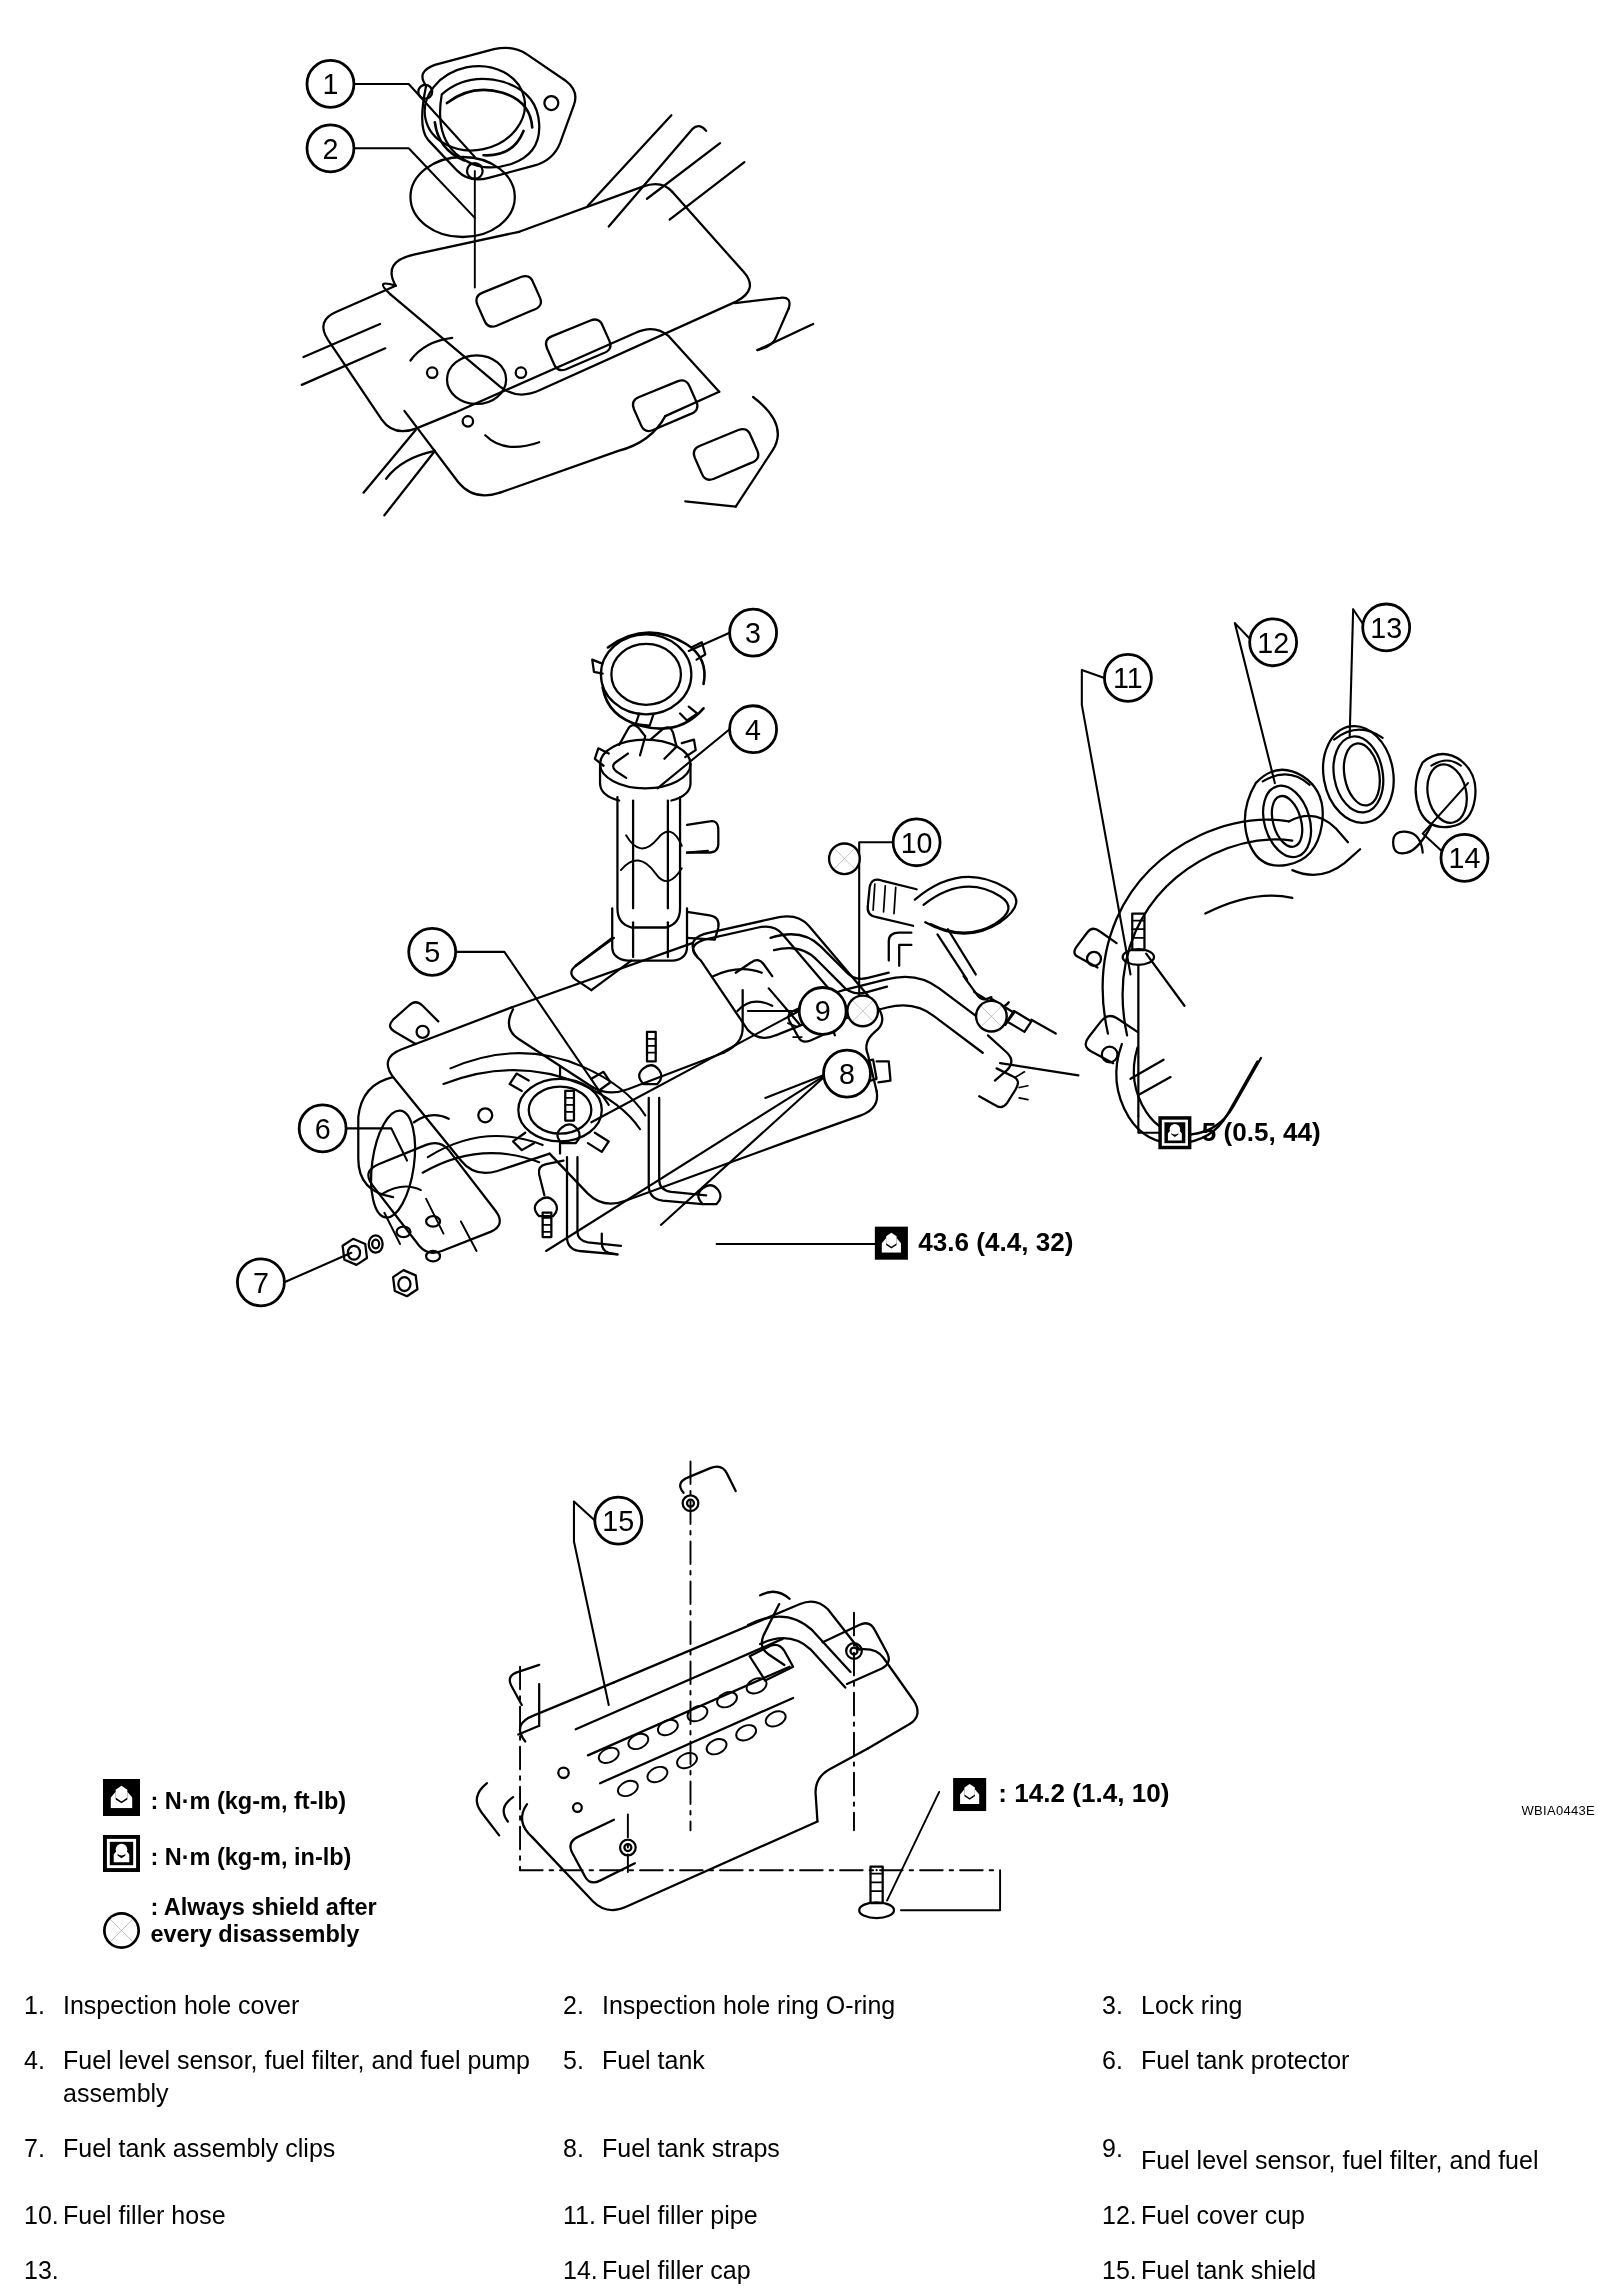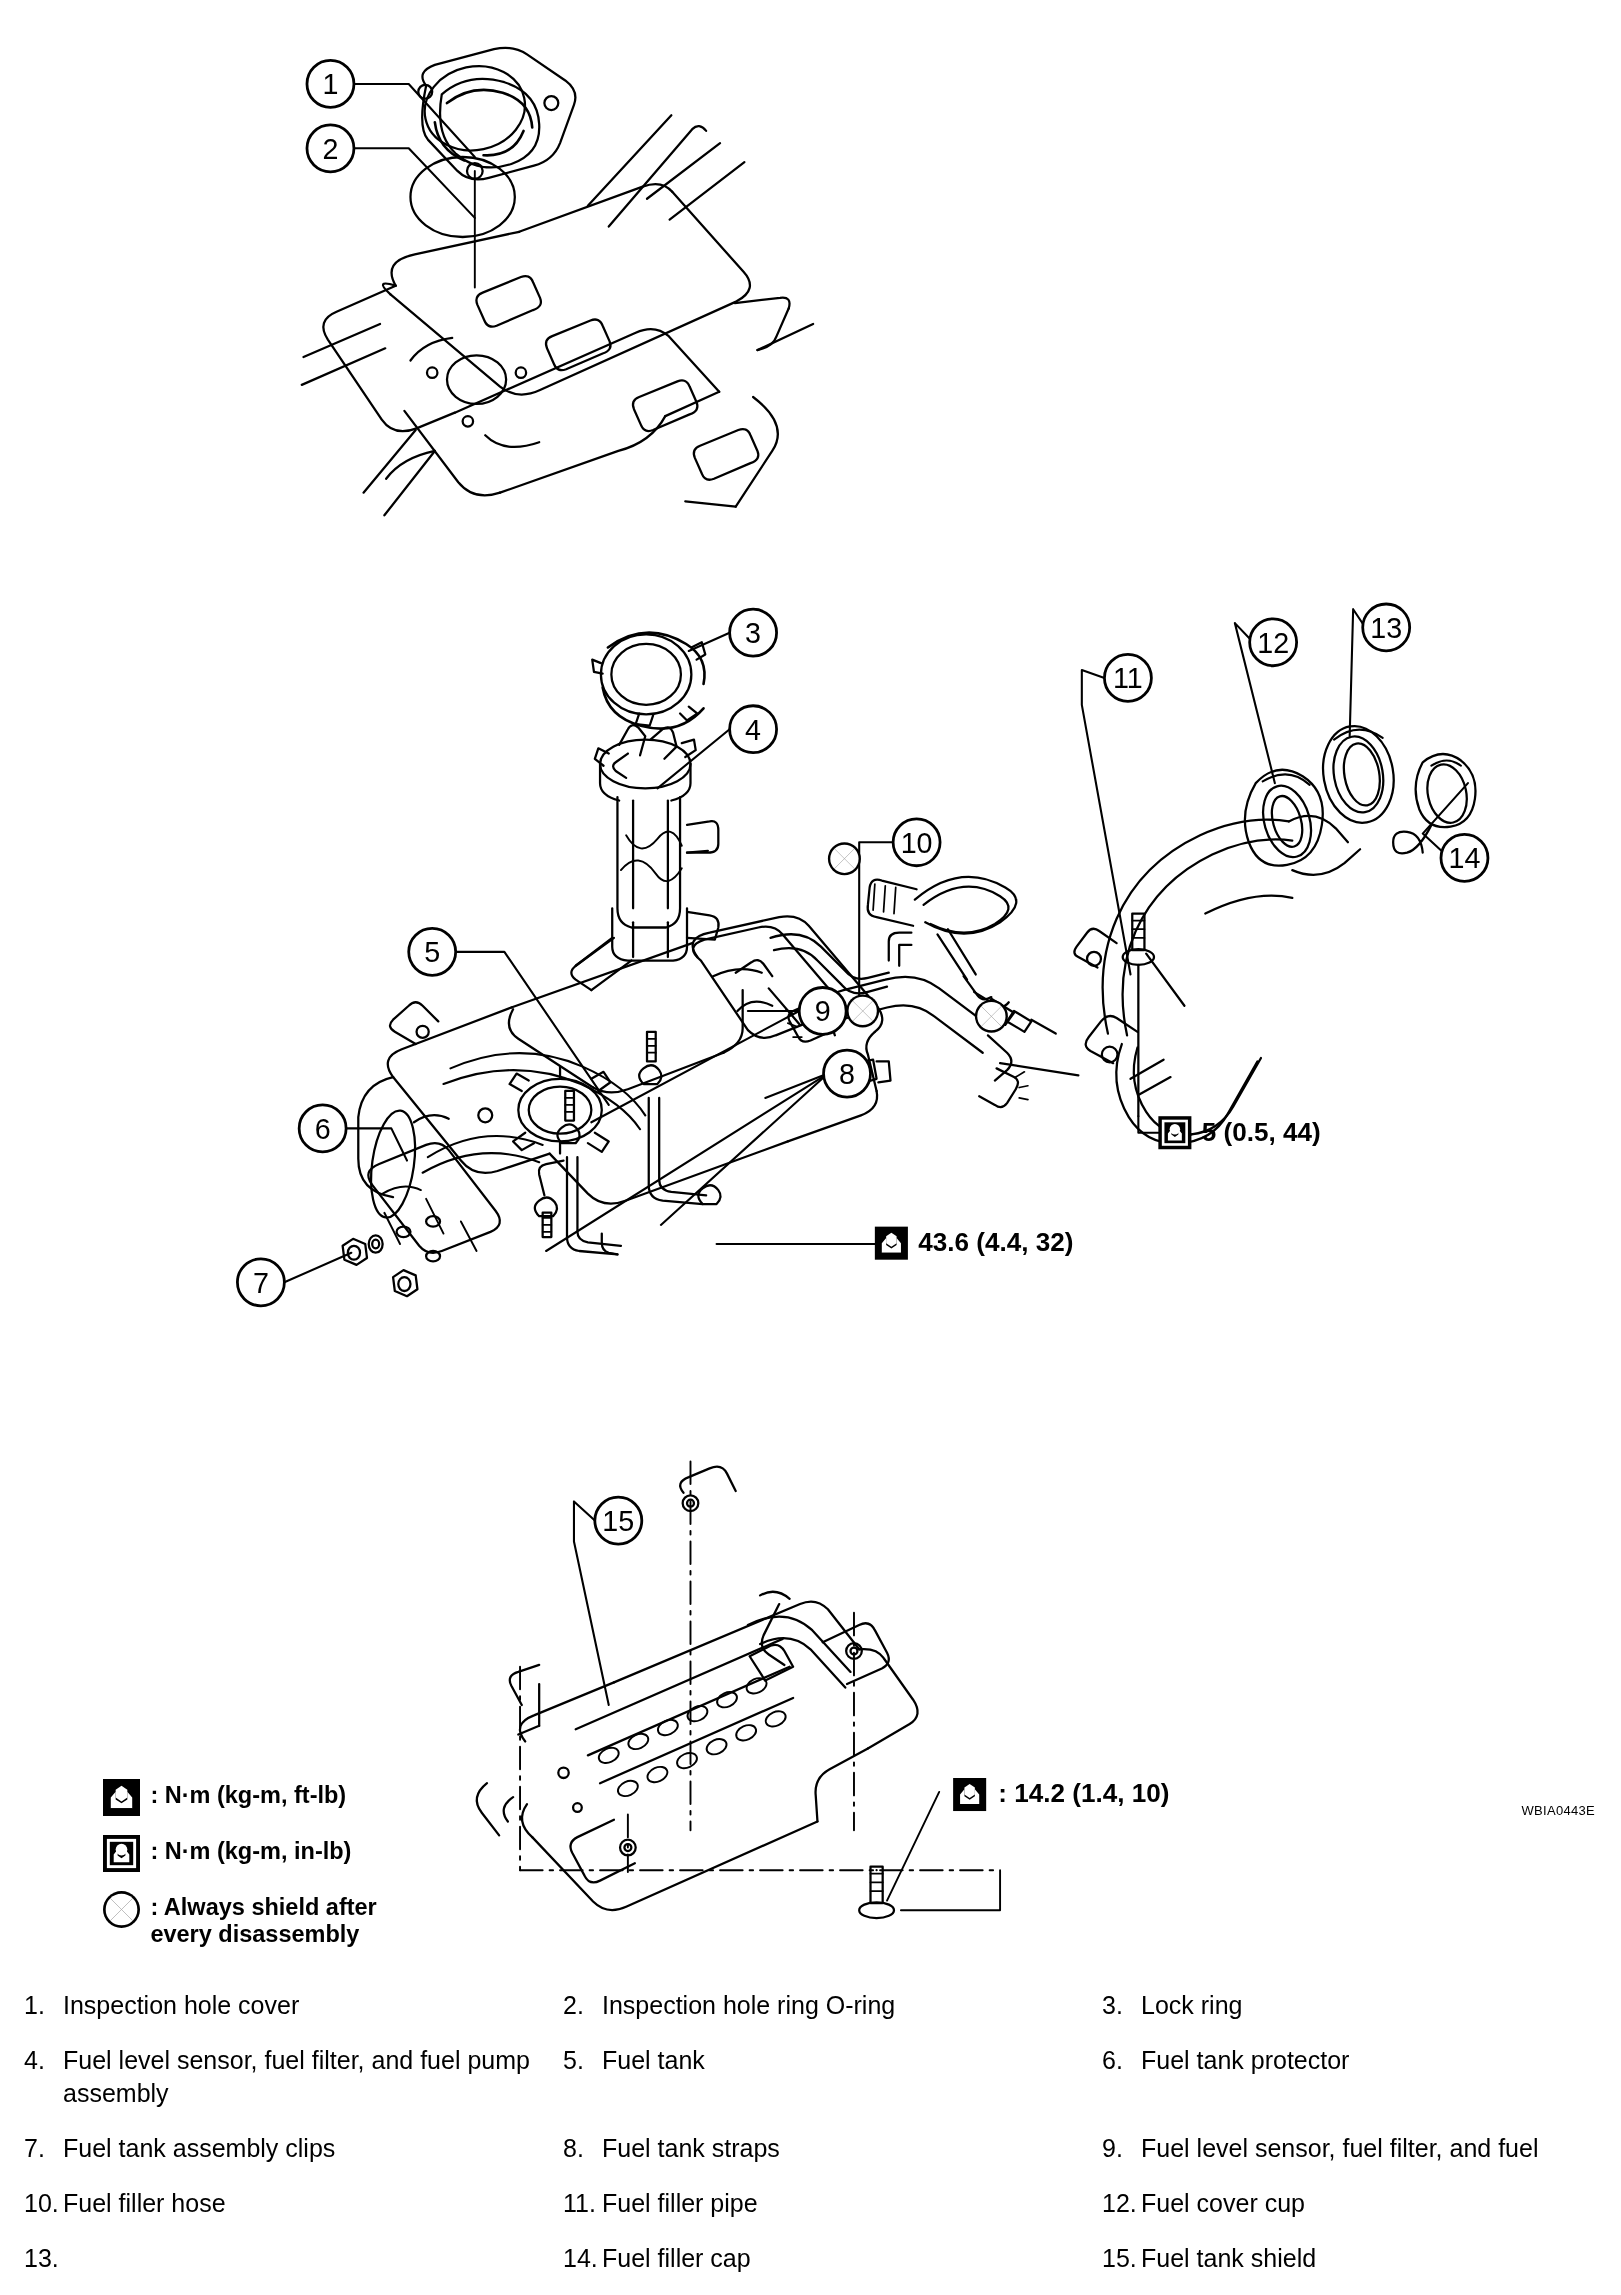--- a/index.html
+++ b/index.html
@@ -32,7 +32,7 @@
   }
   .sym-row {
     display: flex;
-    align-items: flex-start;
+    align-items: flex-end;
     margin-bottom: 19px;
   }
   .sym-glyph {

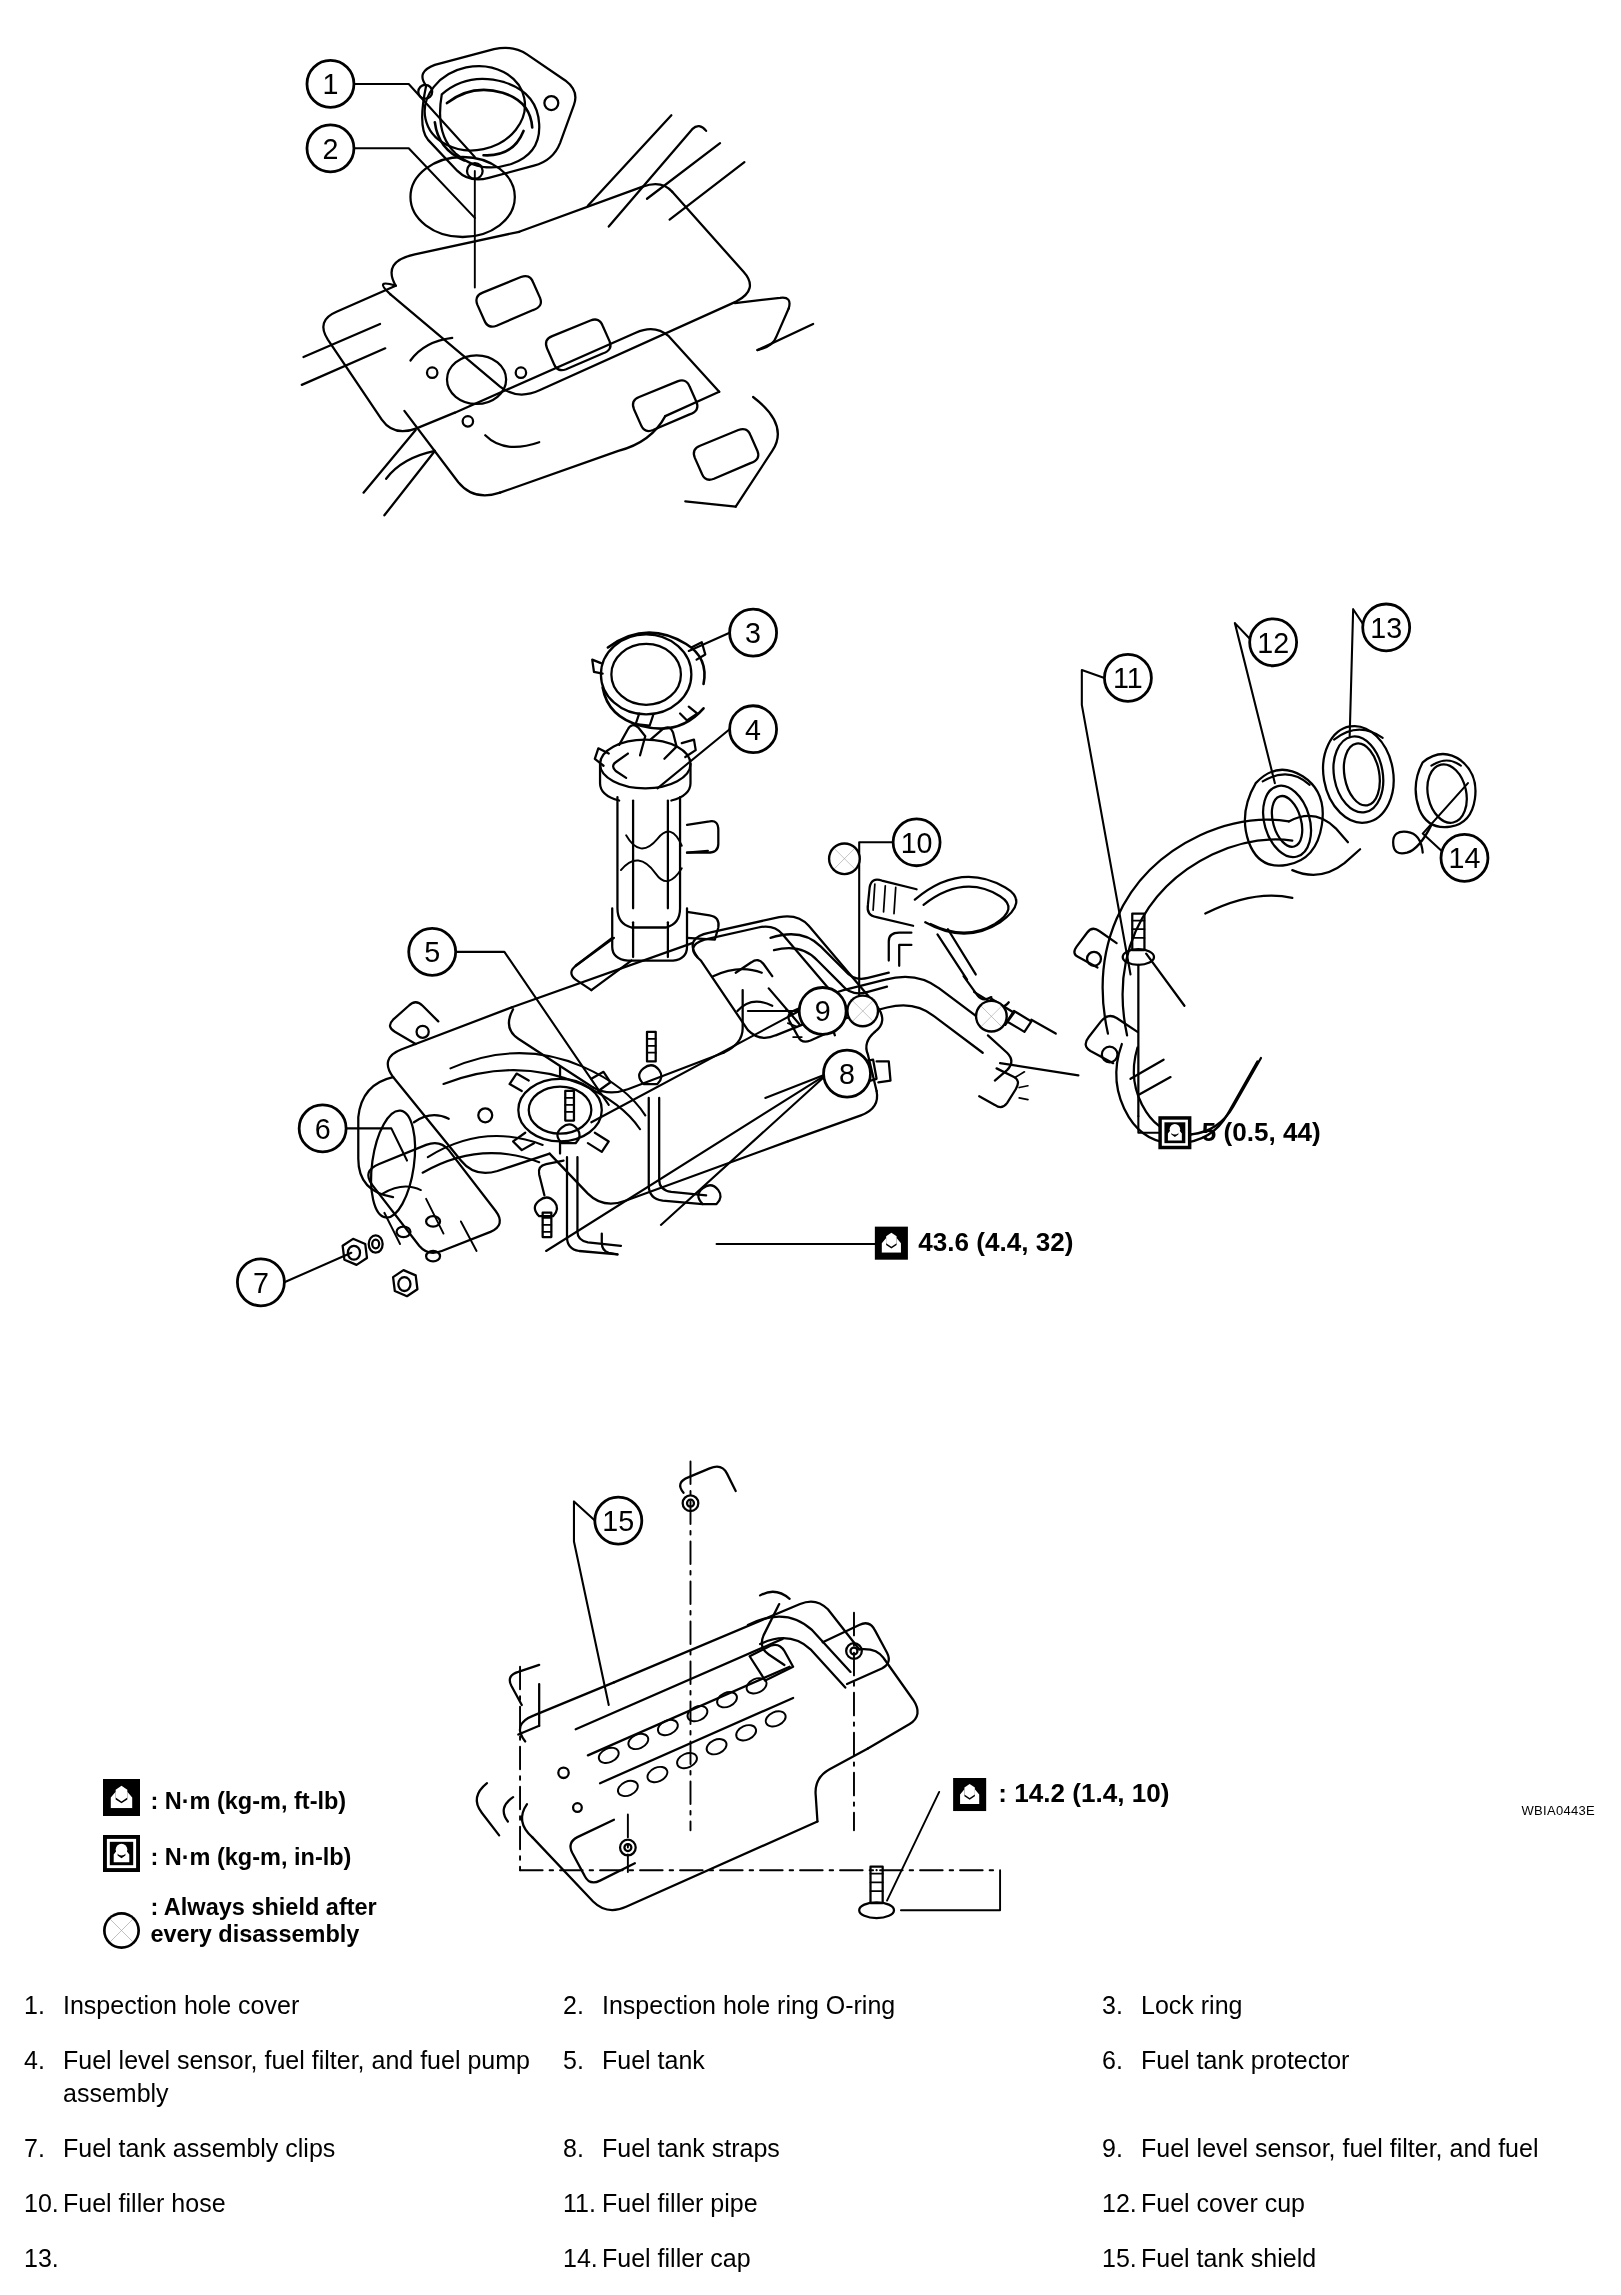--- a/index.html
+++ b/index.html
@@ -85,6 +85,7 @@
     position: relative;
     overflow: hidden;
     height: 33px;
+    margin-top: 12px;
   }
 </style>
 </head>

